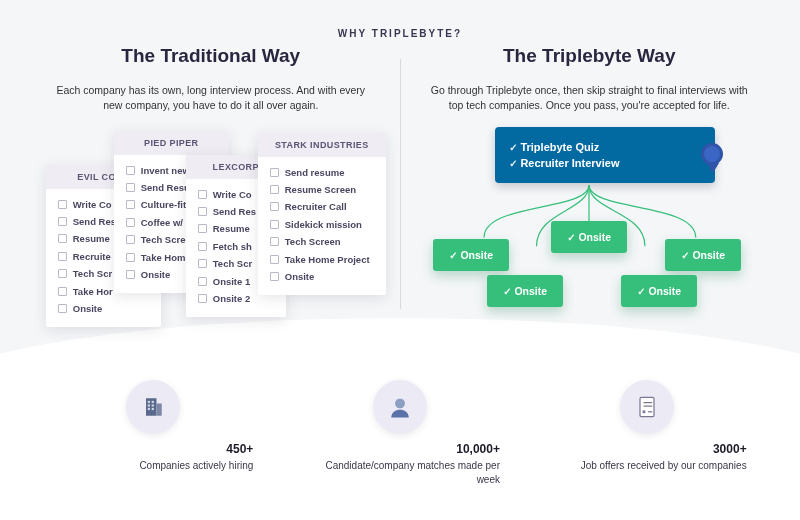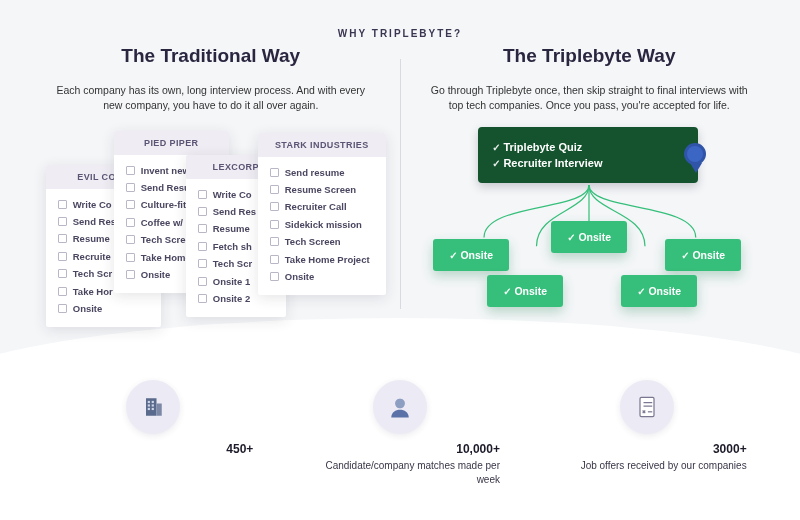--- a/index.html
+++ b/index.html
@@ -113,9 +113,9 @@
   }
   .tb-card {
     position: absolute;
-    left: 49px; top: 0;
+    left: 66px; top: 0;
     width: 220px;
-    background: #14532d;
+    background: #0369a1;
     border-radius: 4px;
     box-shadow: 0 4px 10px rgba(40,40,60,0.22);
     padding: 12px 14px;

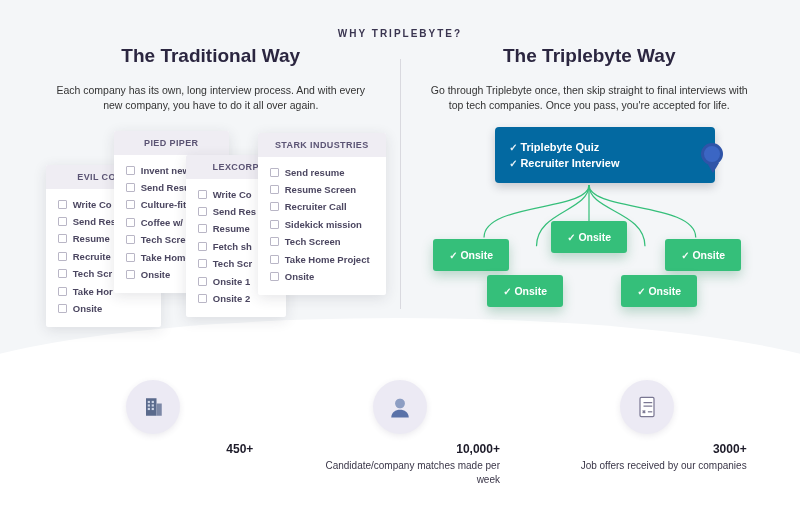--- a/index.html
+++ b/index.html
@@ -317,6 +317,7 @@
         </svg>
     </div>
     <h3>450+</h3>
+    <p>Companies actively hiring</p>
   </div>
   <div class="stat">
     <div class="sicon">

